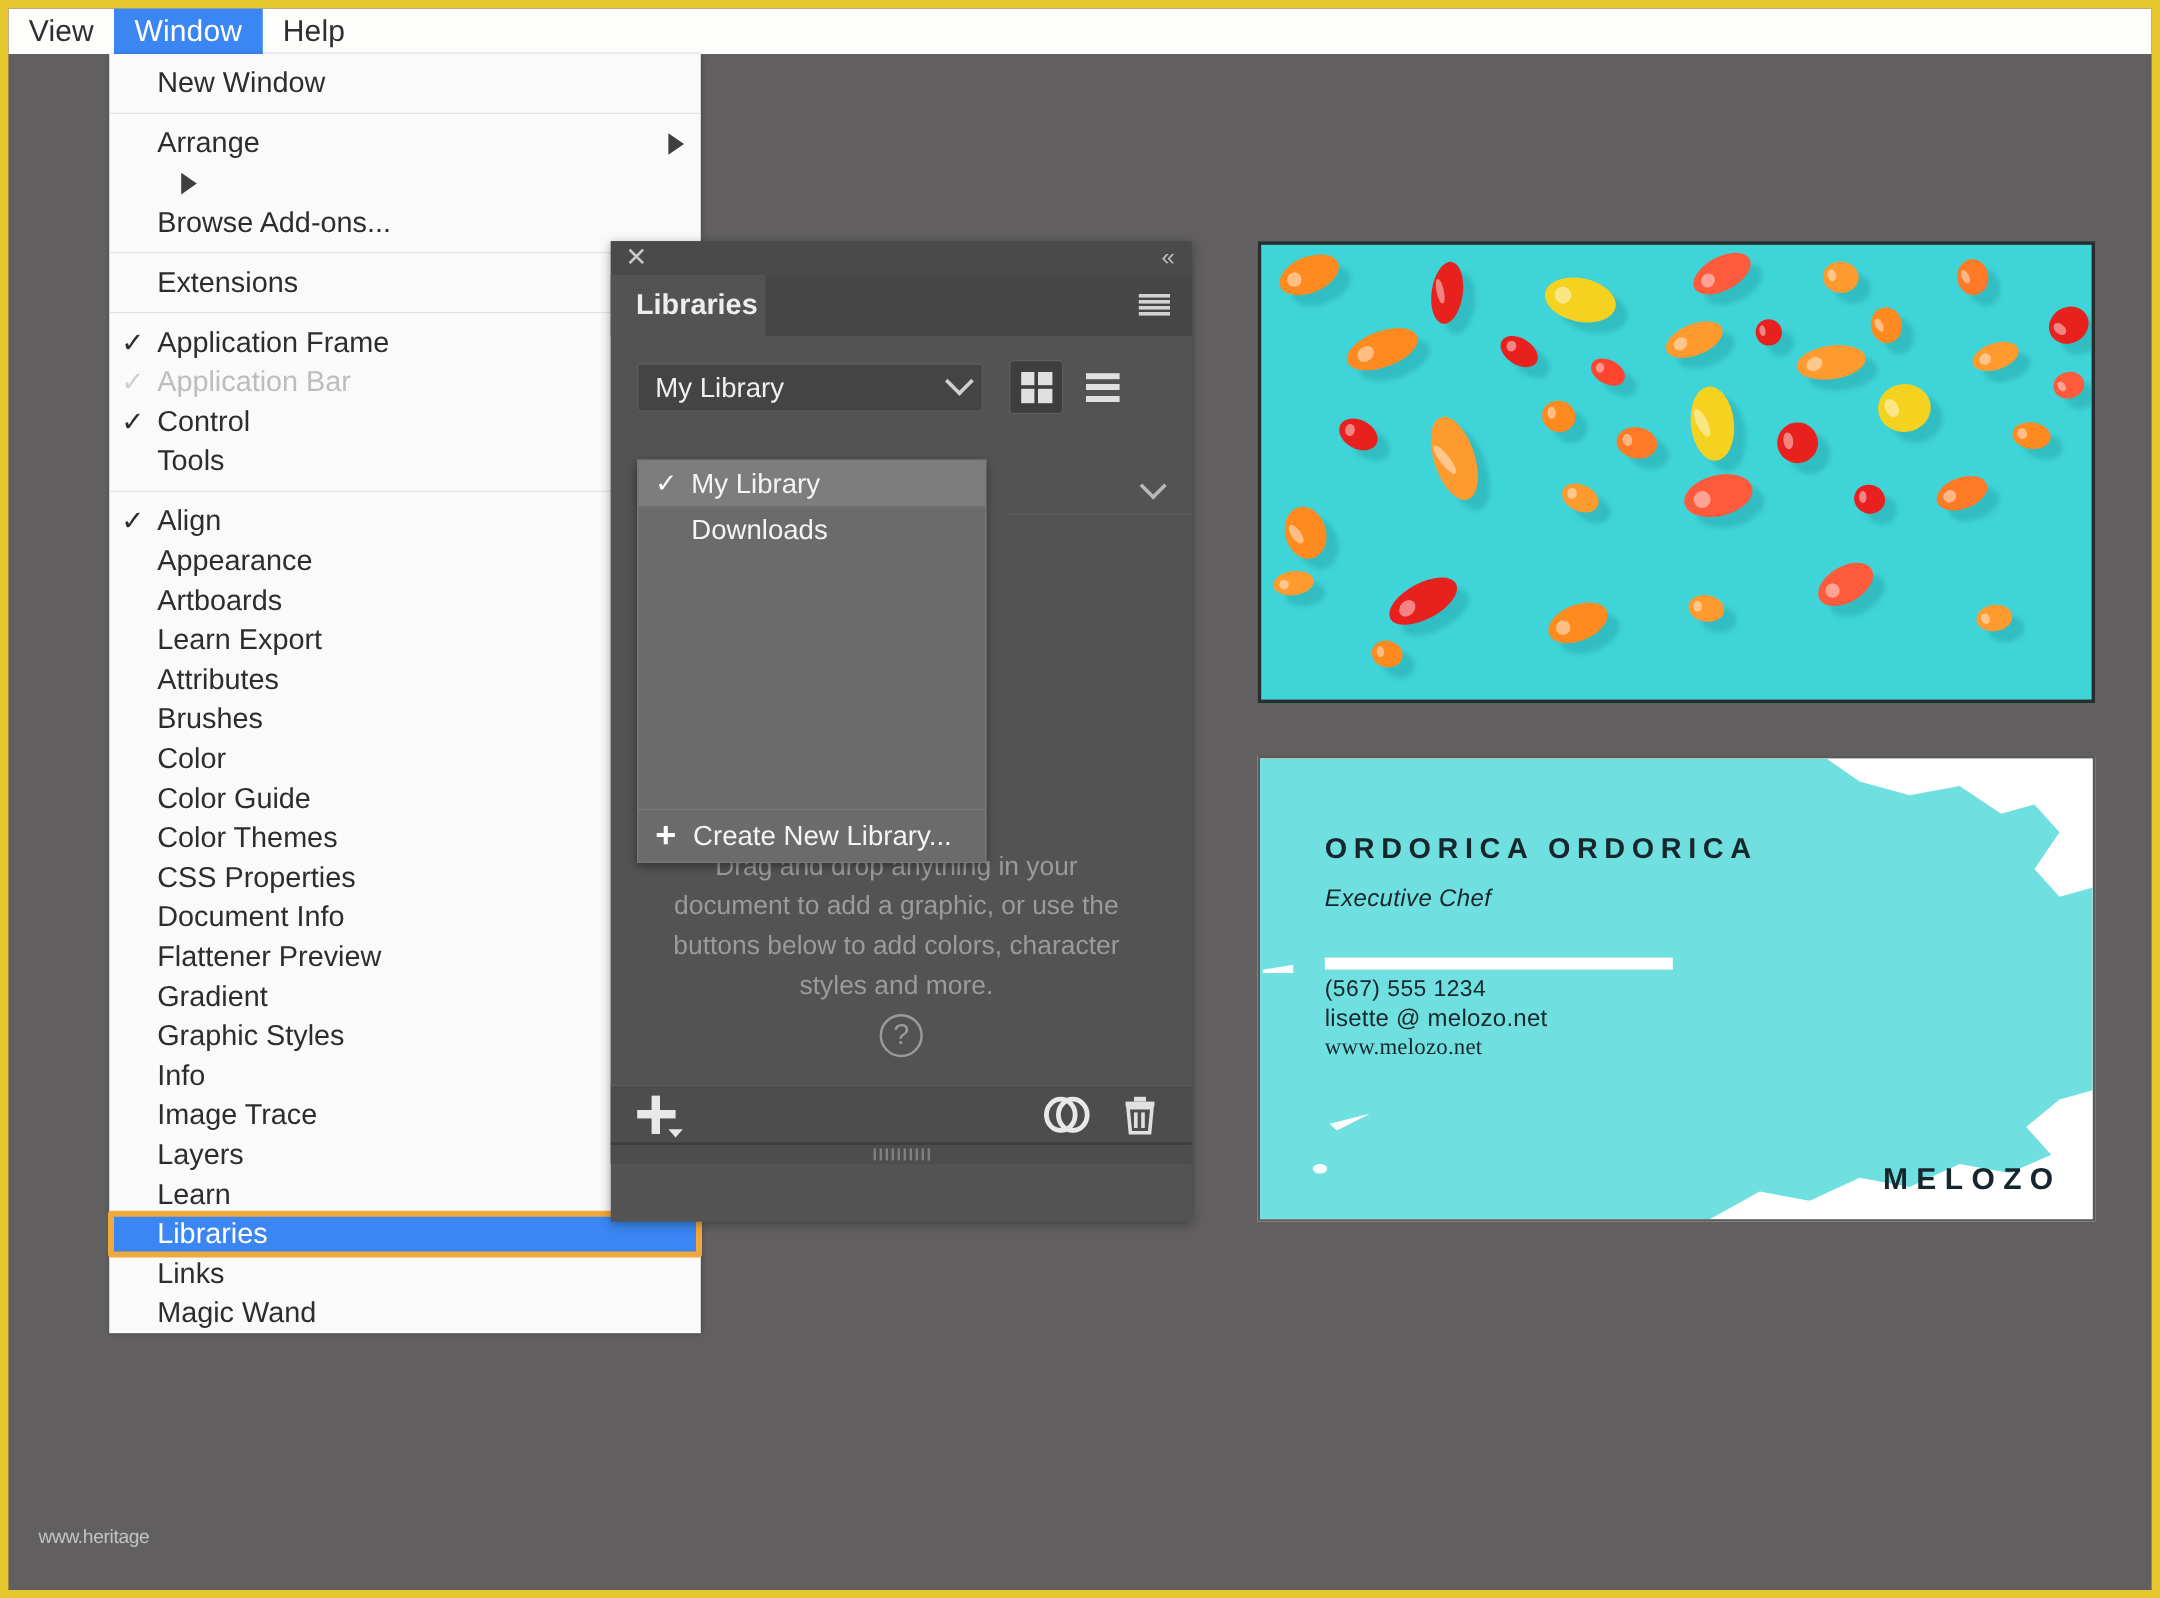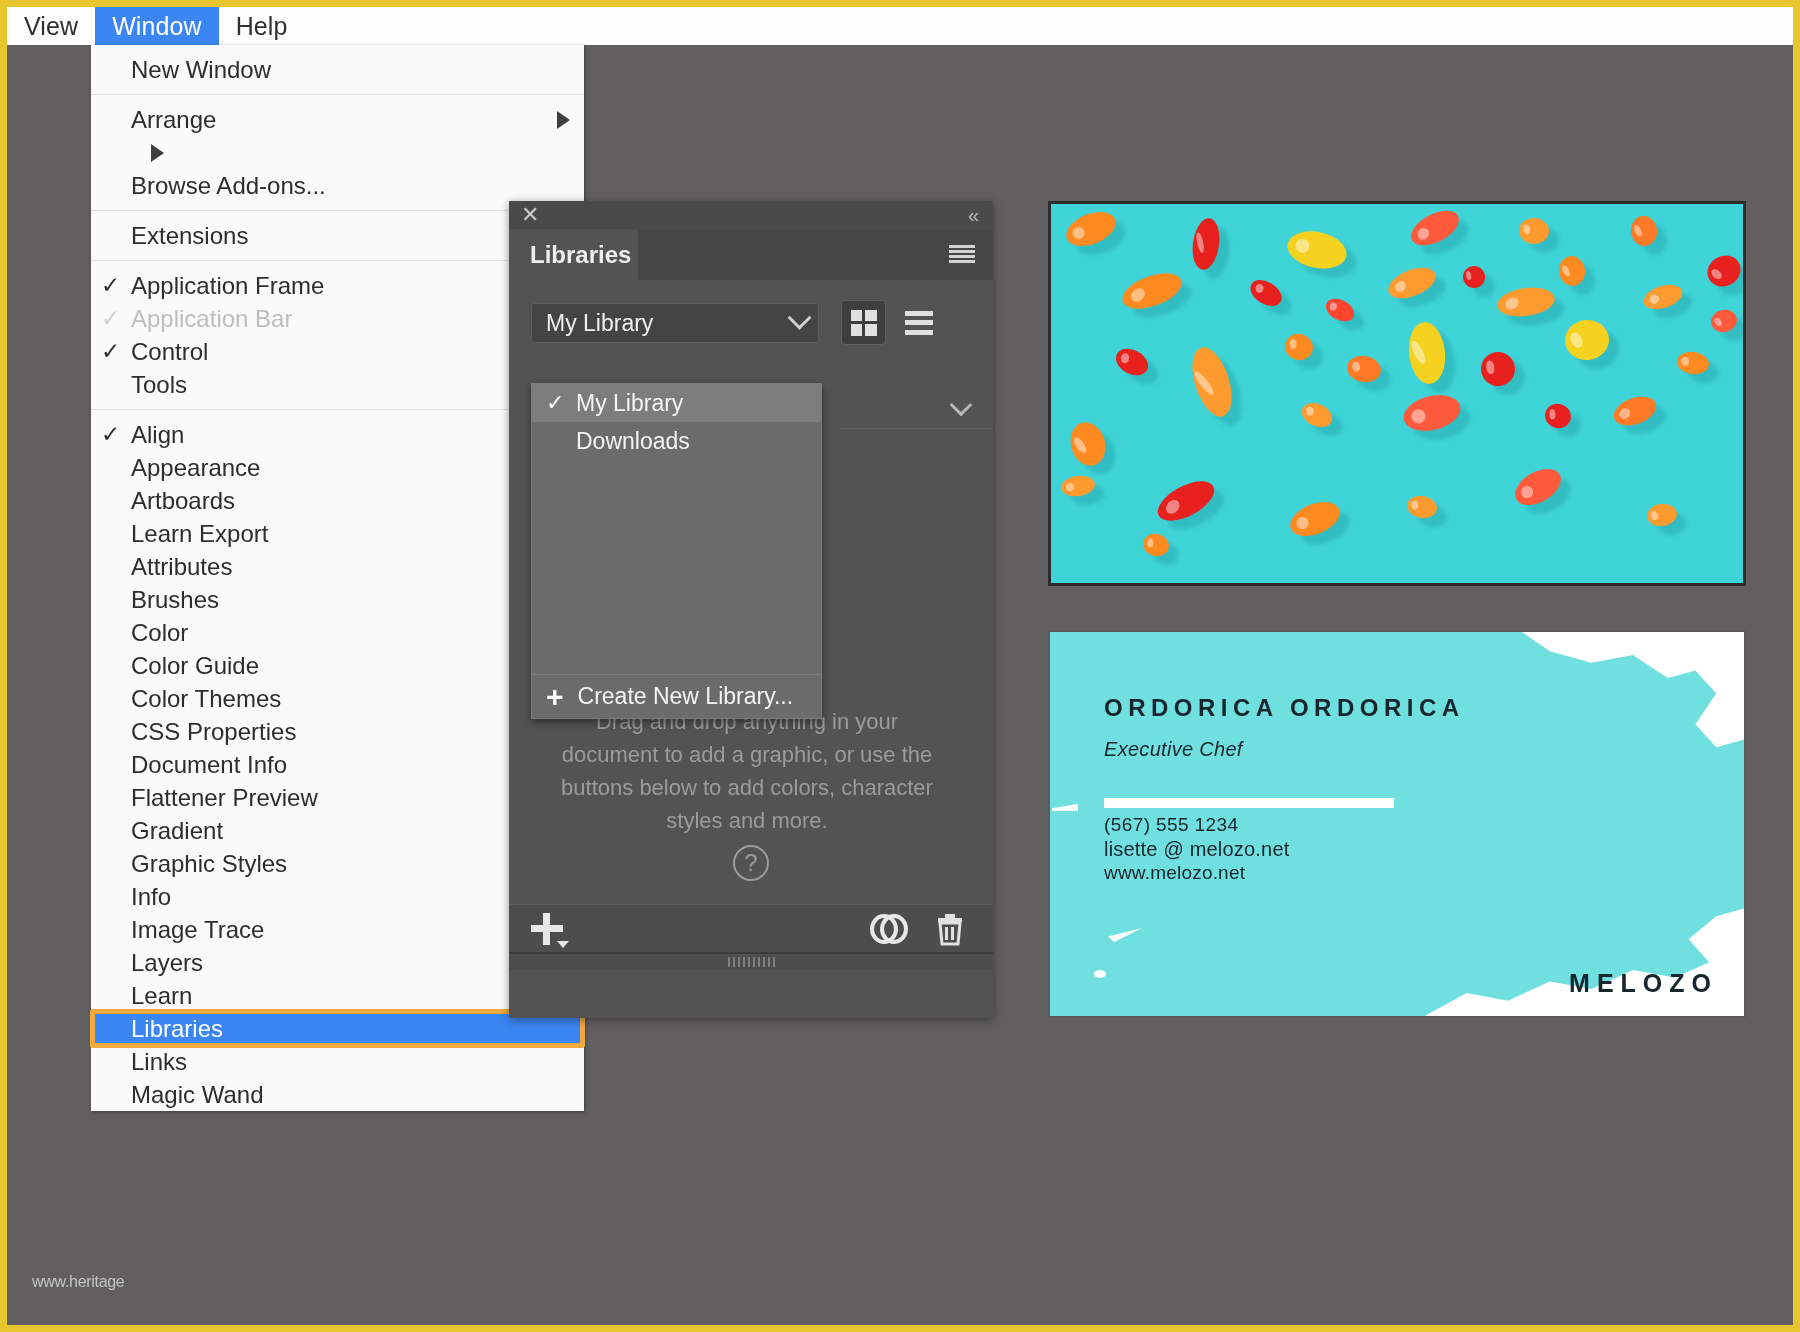--- a/index.html
+++ b/index.html
@@ -401,7 +401,7 @@
   }
   #card-phone { left: 54px; top: 182px; font-size: 19px; letter-spacing: 0.4px; }
   #card-email { left: 54px; top: 206px; font-size: 20px; letter-spacing: 0.2px; }
-  #card-web   { left: 54px; top: 230px; font-size: 19px; letter-spacing: 0.2px; }
+  #card-web   { left: 54px; top: 230px; font-size: 19px; letter-spacing: 0.2px; font-family: Liberation Serif, serif; }
   #card-logo {
     right: 26px; bottom: 18px;
     font-size: 25px; font-weight: bold;

